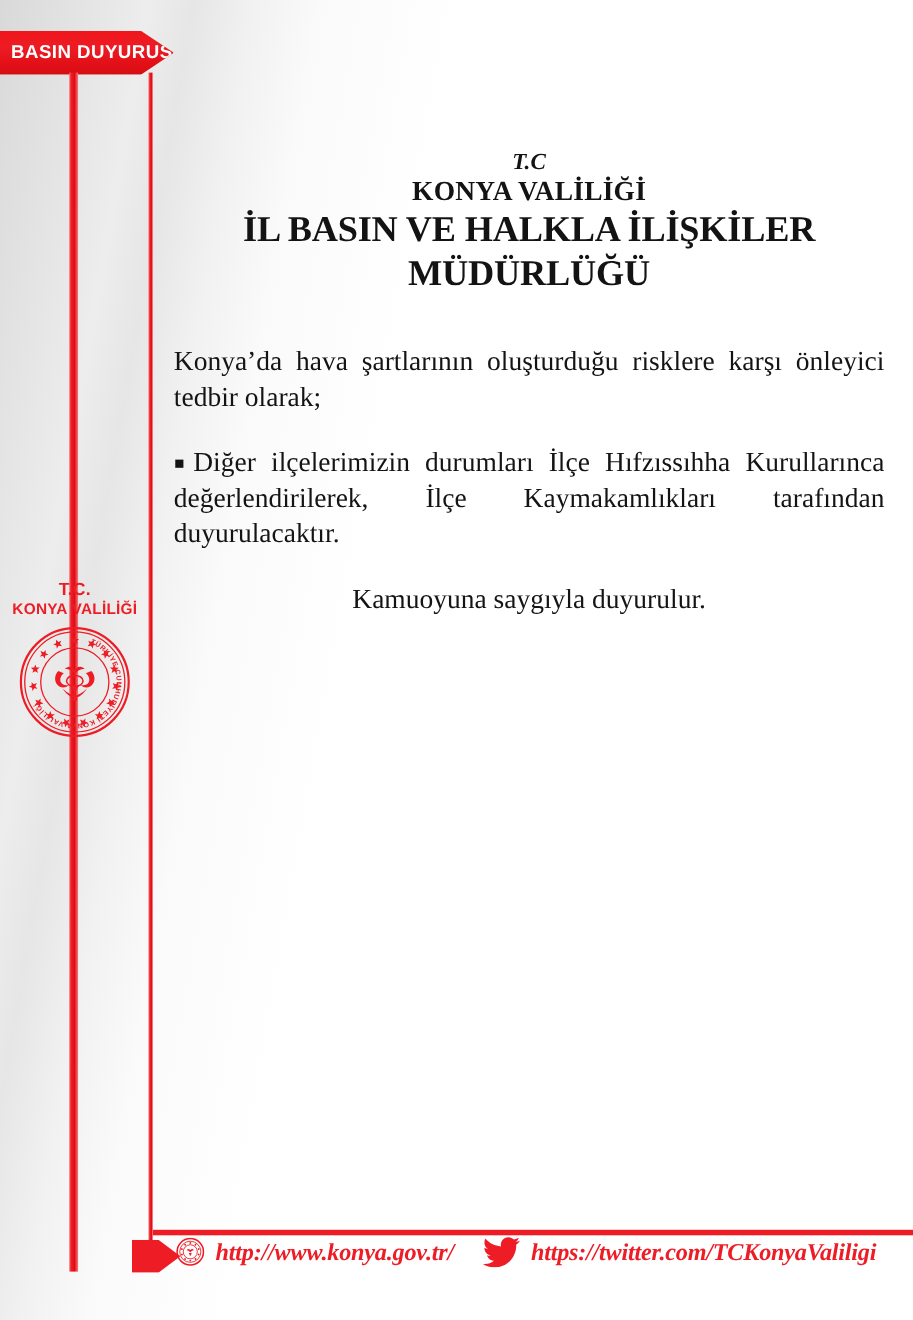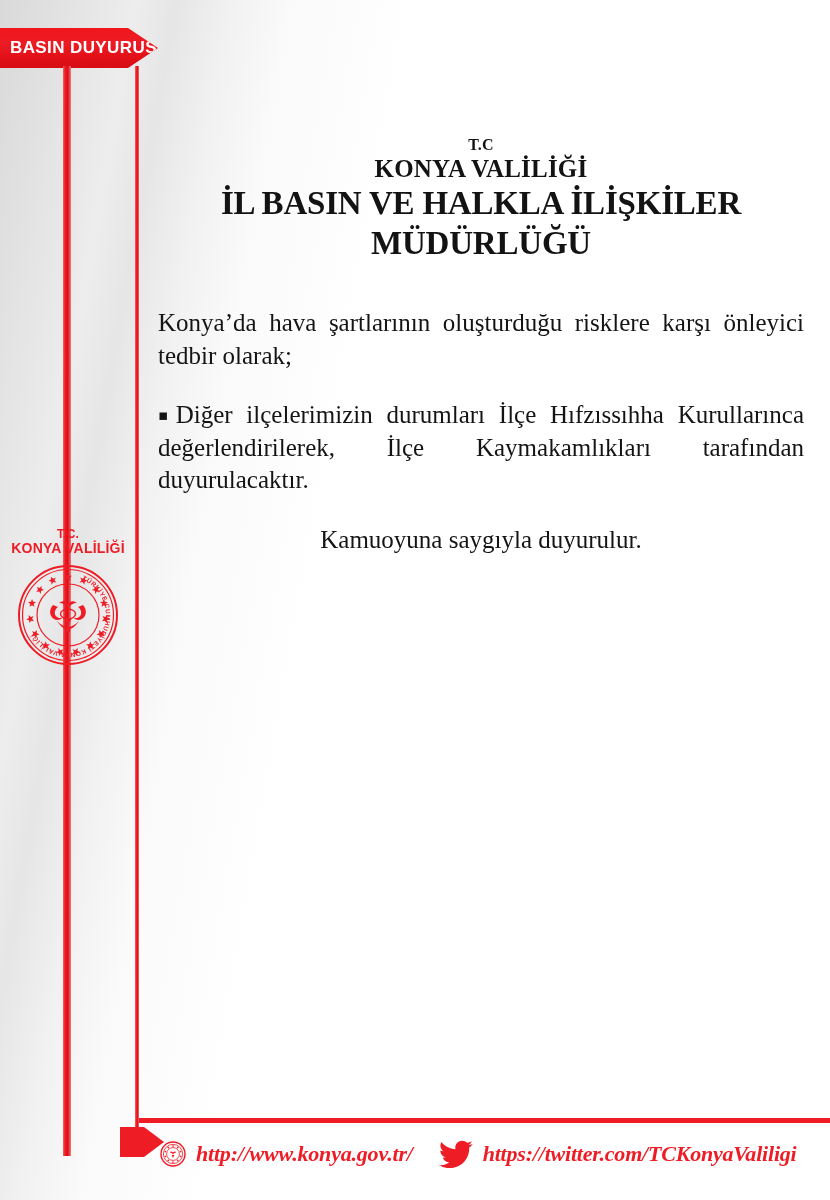--- a/index.html
+++ b/index.html
@@ -117,7 +117,7 @@
     font-weight: bold;
     line-height: 1.2;
   }
-  #title-tc { font-size: 16px; letter-spacing: 0.2px; }
+  #title-tc { font-size: 21px; letter-spacing: 0.2px; font-style: italic; }
   #title-org { font-size: 25px; letter-spacing: 0.2px; }
   #title-dept { font-size: 33px; letter-spacing: -0.2px; }
 

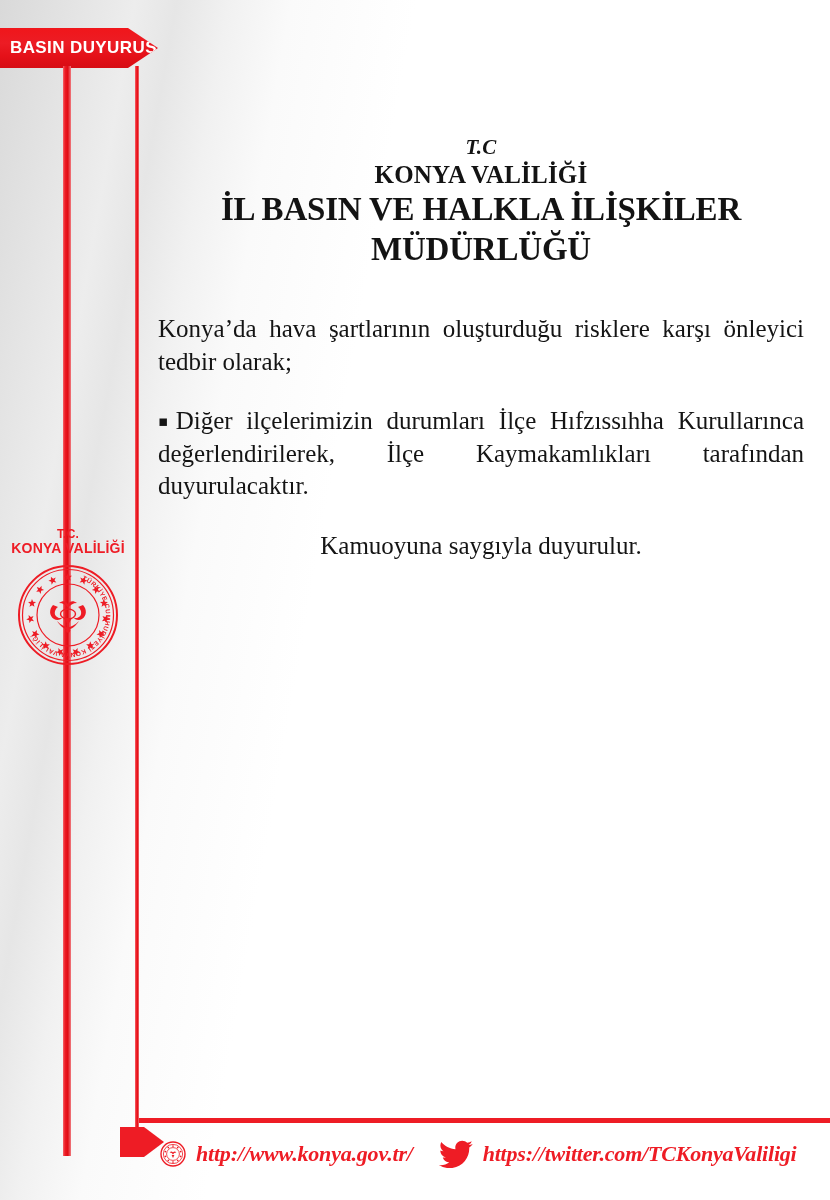--- a/index.html
+++ b/index.html
@@ -89,7 +89,7 @@
     line-height: 1.12;
     letter-spacing: 0.2px;
   }
-  #emblem-tc { font-size: 12px; }
+  #emblem-tc { font-size: 16px; }
   #emblem-org { font-size: 14px; }
 
   #seal-wrap {

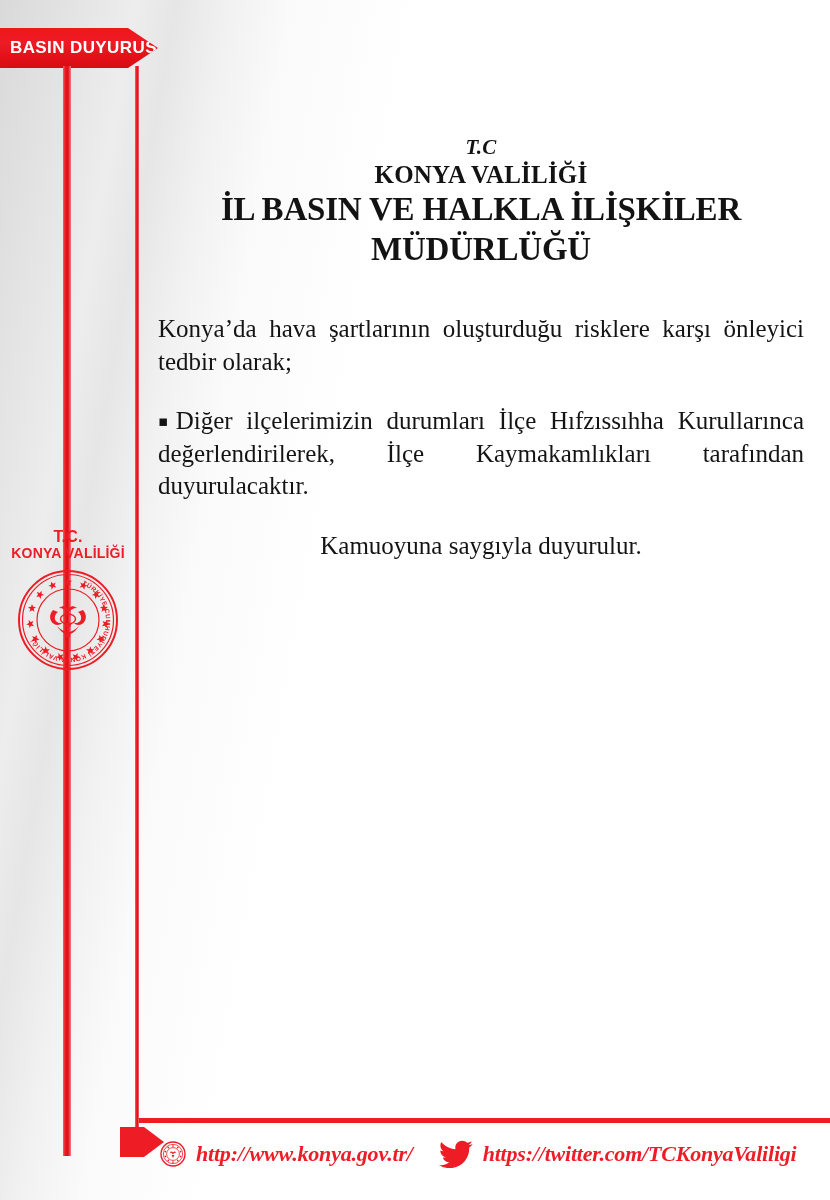--- a/index.html
+++ b/index.html
@@ -182,7 +182,7 @@
   #footer-items {
     position: absolute;
     left: 160px;
-    top: 30px;
+    top: 14px;
     display: flex;
     align-items: center;
     gap: 10px;

